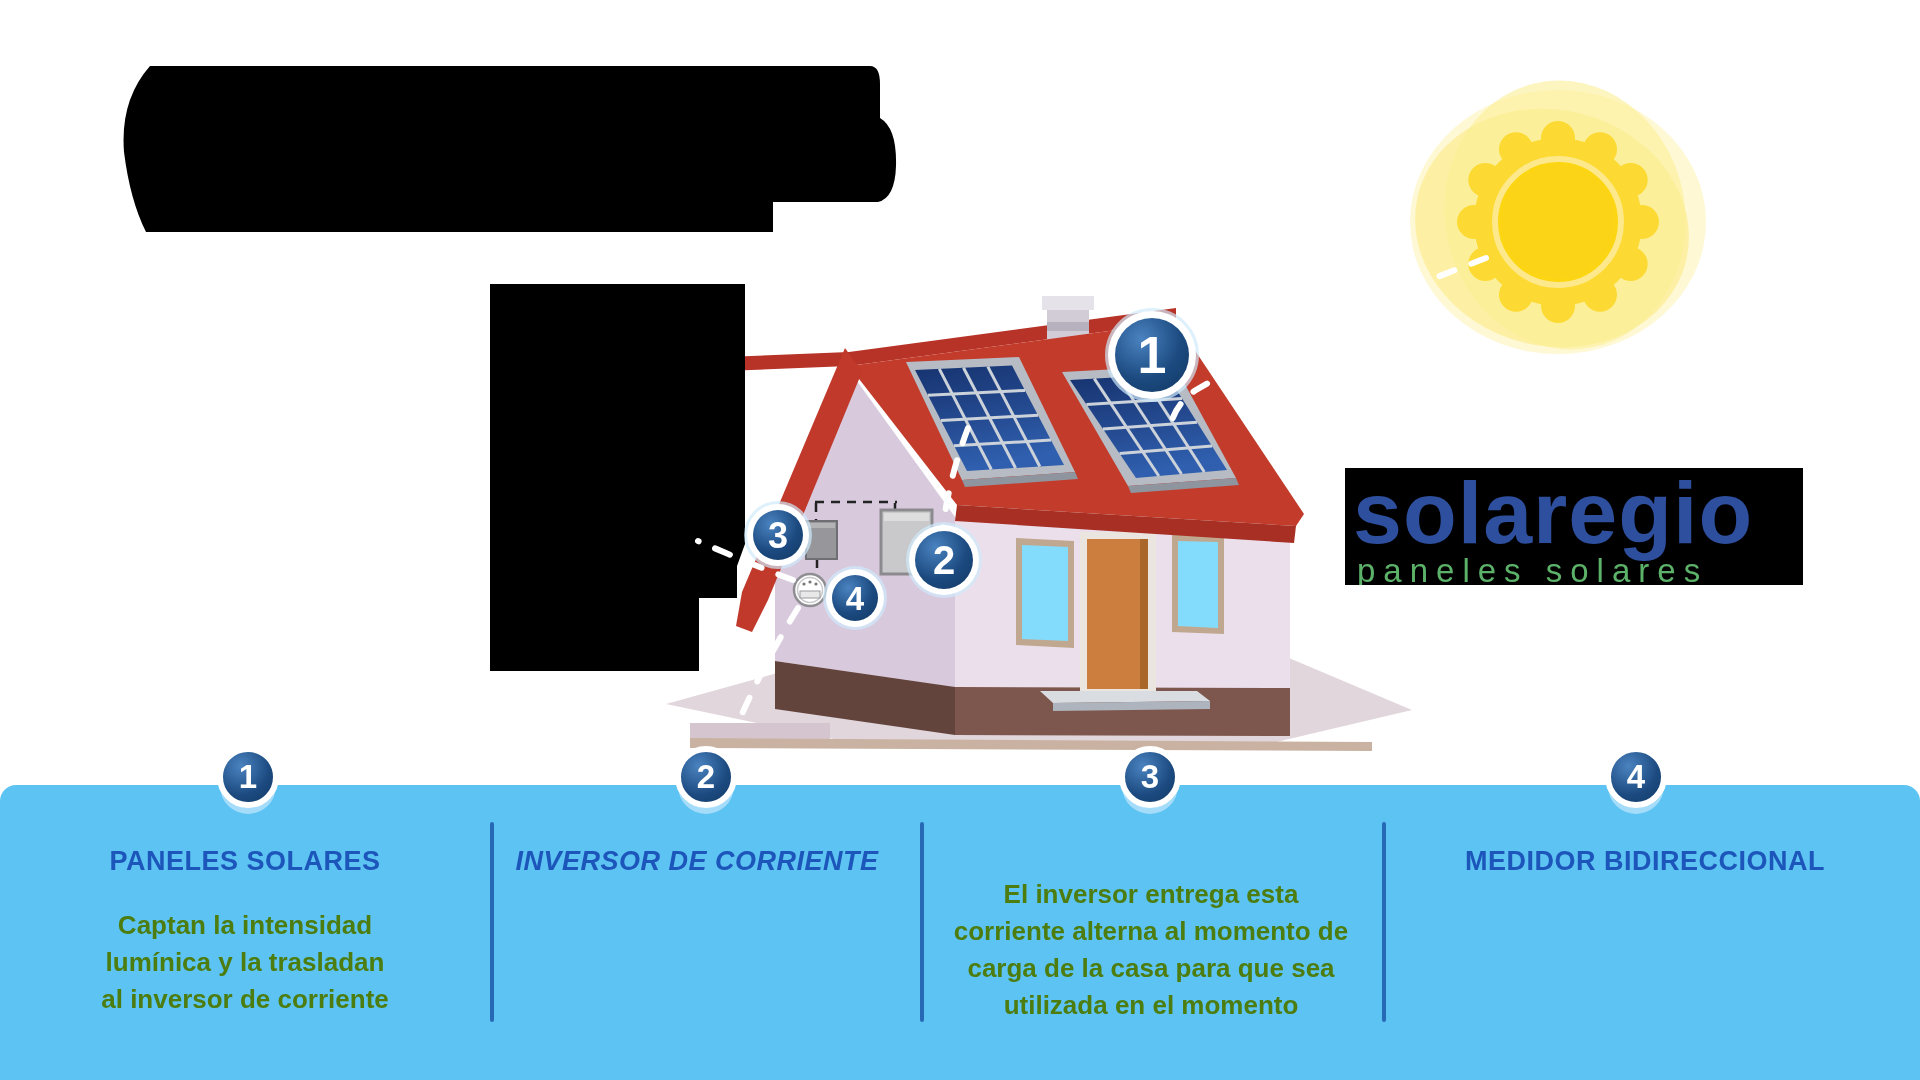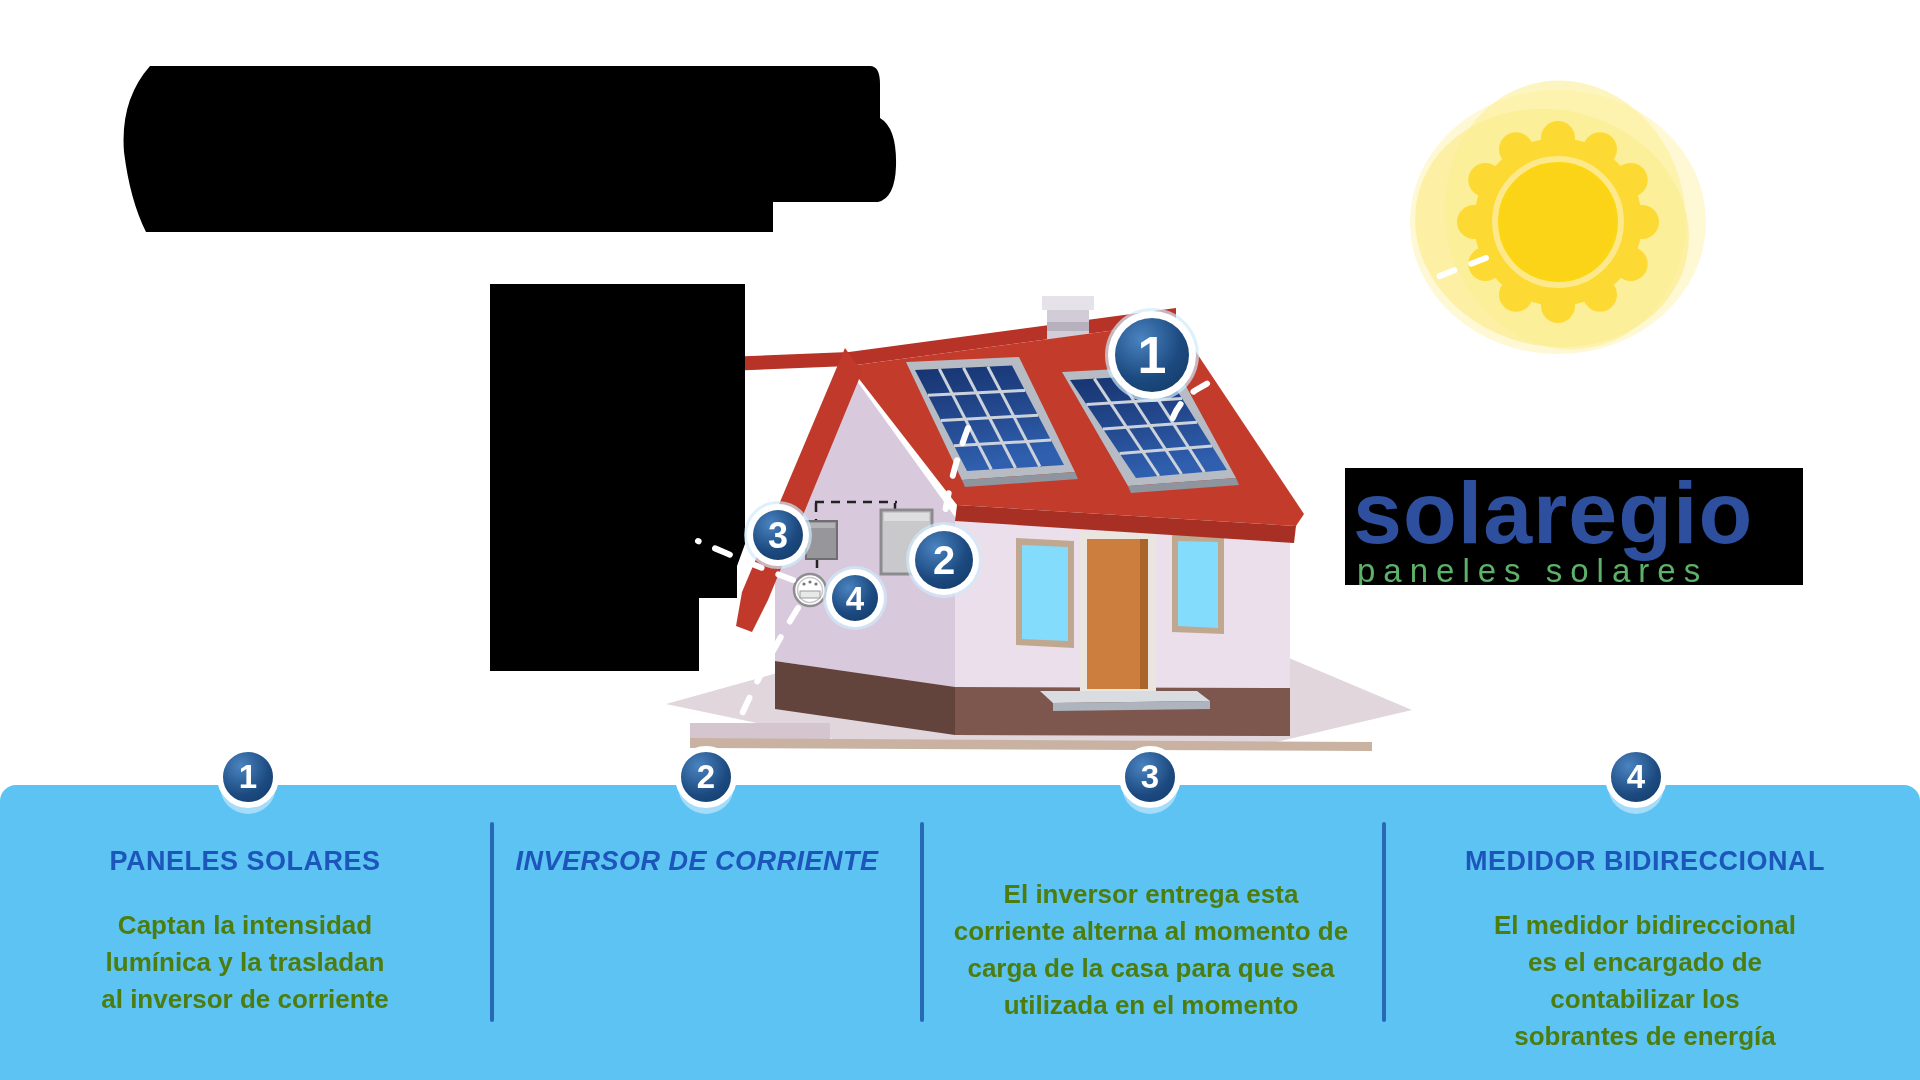--- a/index.html
+++ b/index.html
@@ -263,10 +263,6 @@
   </div>
   <div class="step-col c4">
     <div class="step-heading">MEDIDOR BIDIRECCIONAL</div>
-    <div class="step-body">El medidor bidireccional
-es el encargado de
-contabilizar los
-sobrantes de energía</div>
   </div>
 
 </div>

